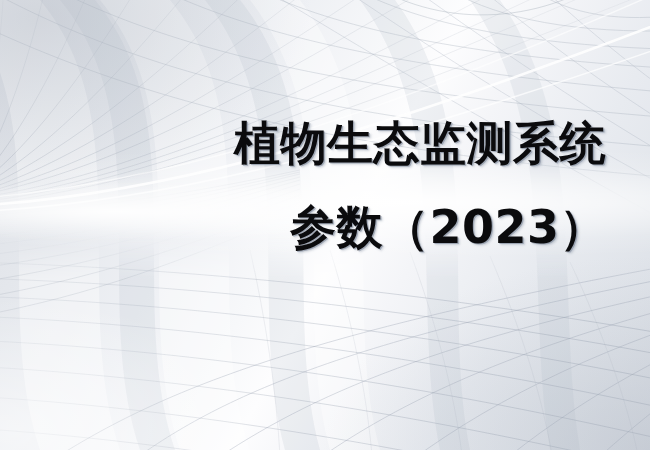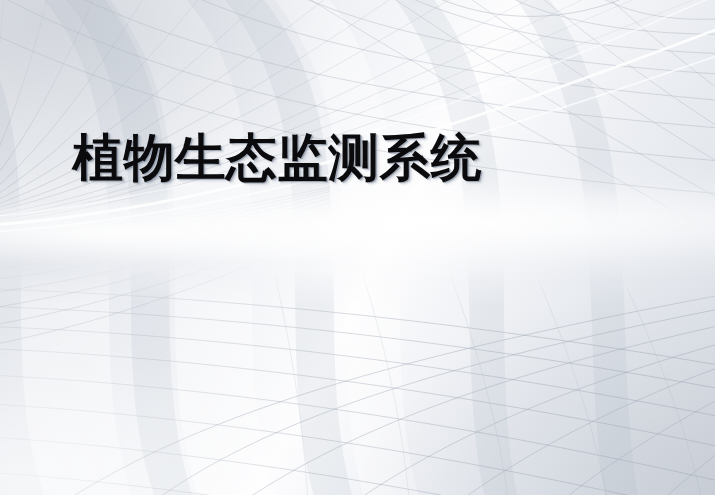--- a/index.html
+++ b/index.html
@@ -15,6 +15,7 @@
     overflow: hidden;
     background: #e2e6eb;
     font-family: "DejaVu Sans", "Liberation Sans", sans-serif;
+    text-align: right;
   }
 
   

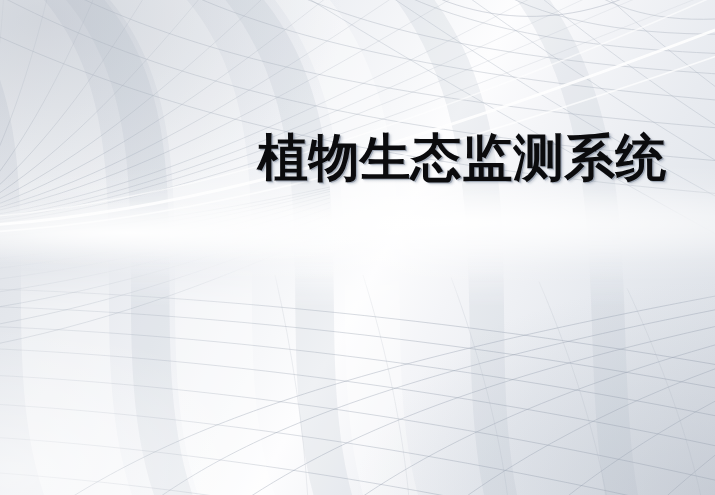--- a/index.html
+++ b/index.html
@@ -233,6 +233,7 @@
 
   <div class="title-block">
     <div class="title-line l1">植物生态监测系统</div>
+    <div class="title-line l2">参数（2023）</div>
   </div>
 
 </div>

